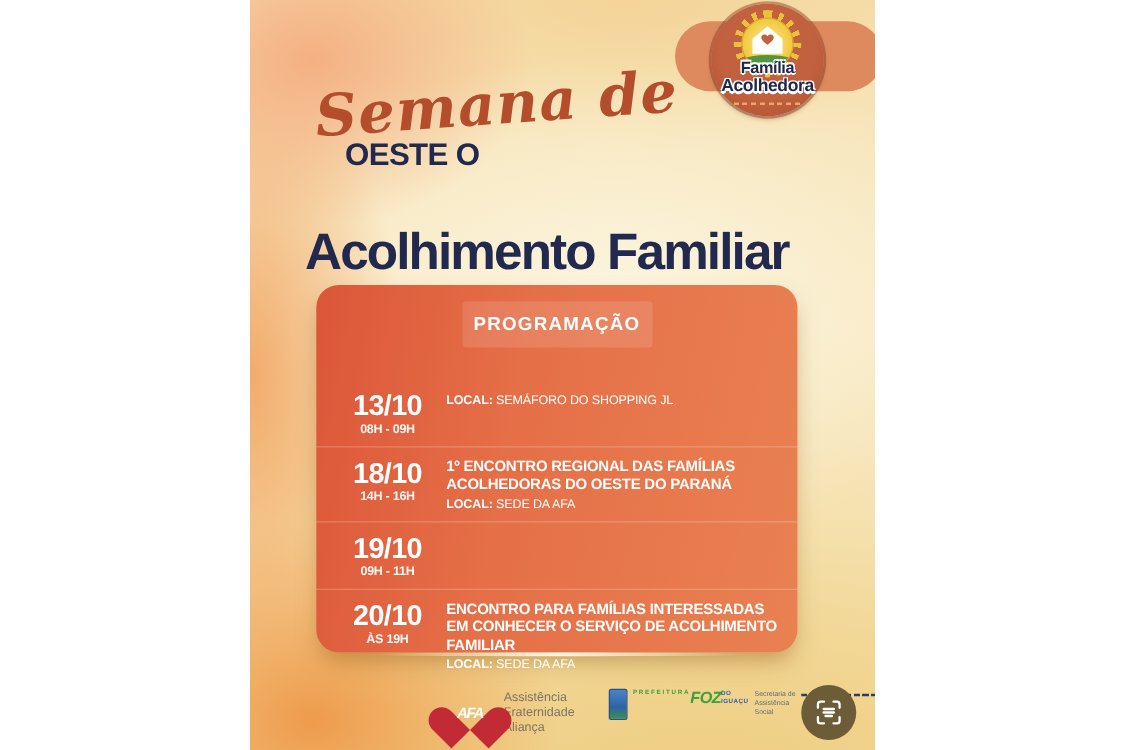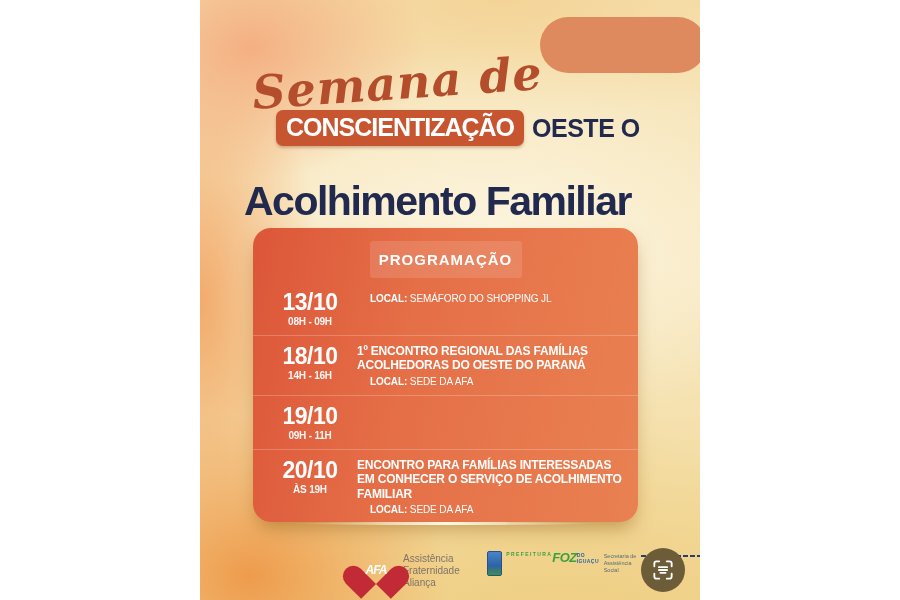--- a/index.html
+++ b/index.html
@@ -95,6 +95,23 @@
   <div class="poster">
 
     <div class="brand-tab"></div>
+    <div class="brand-badge">
+      <div class="sun">
+        <div class="rays"></div>
+        <div class="core">
+          <svg class="house-svg" width="26" height="24" viewBox="0 0 26 24">
+            <path d="M13 1 L25 11 V23 H1 V11 Z" fill="#ffffff"></path>
+            <path d="M13 9 c-1.6-2.4 -5-1.4 -5 1 c0 2 3 4.4 5 5.8 c2-1.4 5-3.8 5-5.8 c0-2.4 -3.4-3.4 -5-1 Z" fill="#c2613f"></path>
+          </svg>
+          <div class="hills"></div>
+        </div>
+      </div>
+      <div class="brand-text">
+        <div class="brand-line1">Família</div>
+        <div class="brand-line2">Acolhedora</div>
+      </div>
+      <div class="brand-dots"></div>
+    </div>
 
     <div class="title-script">Semana de</div>
     <div class="title-row">

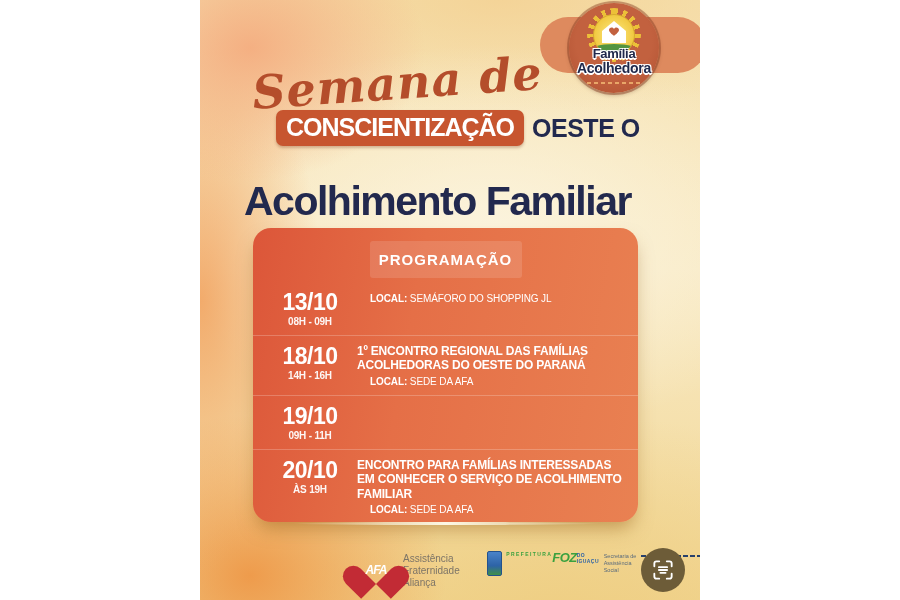--- a/index.html
+++ b/index.html
@@ -115,7 +115,6 @@
 
     <div class="title-script">Semana de</div>
     <div class="title-row">
-      <span class="title-highlight">CONSCIENTIZAÇÃO</span>
       <span class="title-sobre">OESTE O</span>
     </div>
     <div class="title-main">Acolhimento Familiar</div>

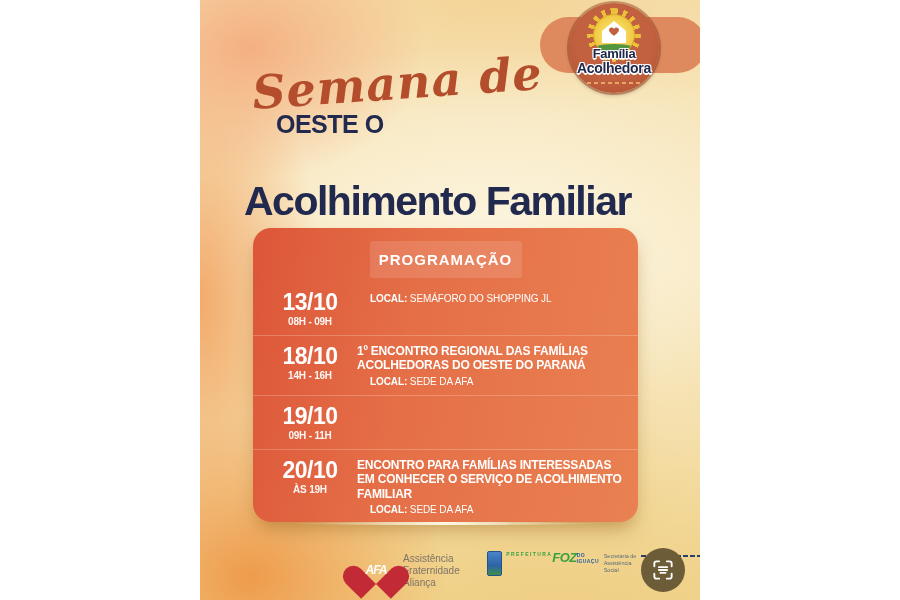--- a/index.html
+++ b/index.html
@@ -52,7 +52,7 @@
     box-shadow:0 10px 18px -4px rgba(150,95,25,.5);z-index:2;}
   .card::after{content:"";position:absolute;left:10%;right:10%;bottom:-3px;height:3px;border-radius:50%;
     background:linear-gradient(90deg,rgba(255,250,220,0),rgba(255,252,235,.95),rgba(255,250,220,0));}
-  .prog-badge{margin:13px auto 4px;width:152px;text-align:center;padding:10px 0;
+  .prog-badge{margin:13px auto 26px;width:152px;text-align:center;padding:10px 0;
     background:rgba(255,255,255,.13);border-radius:3px;color:#ffffff;font-weight:bold;
     font-size:15px;letter-spacing:1px;}
   .event-row{display:flex;gap:16px;padding:8px 14px 8px 26px;}

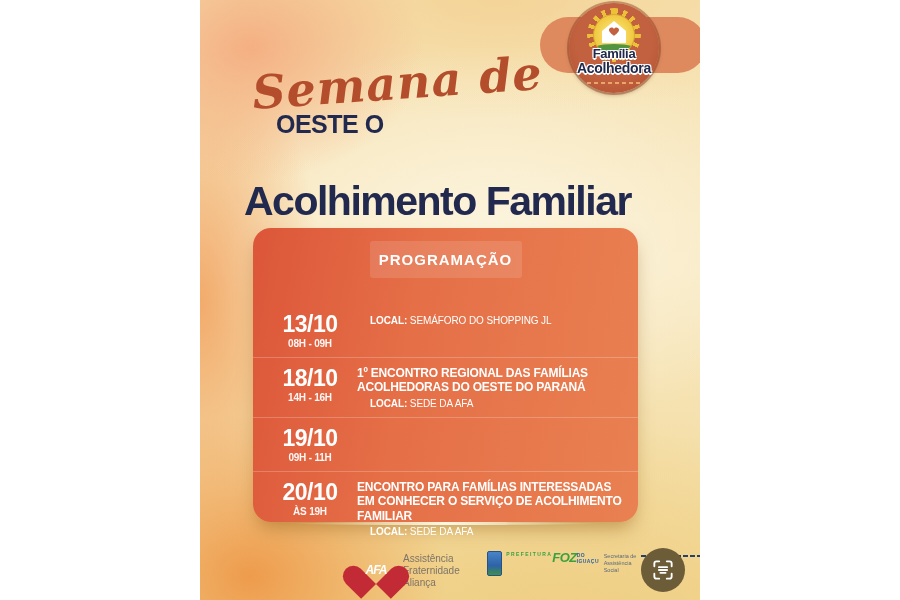--- a/index.html
+++ b/index.html
@@ -63,7 +63,7 @@
   .event-body{flex:1;color:#fff;}
   .event-title{font-size:12px;font-weight:bold;line-height:1.2;letter-spacing:-.2px;}
   .event-local{font-size:10px;margin-top:3px;letter-spacing:-.1px;}
-  .event-local .local-label{font-weight:bold;margin-left:13px;}
+  .event-local .local-label{font-weight:bold;}
   
   .afa{position:absolute;left:156px;top:552px;display:flex;align-items:center;gap:7px;z-index:2;}
   .heart{position:relative;width:40px;height:38px;}

